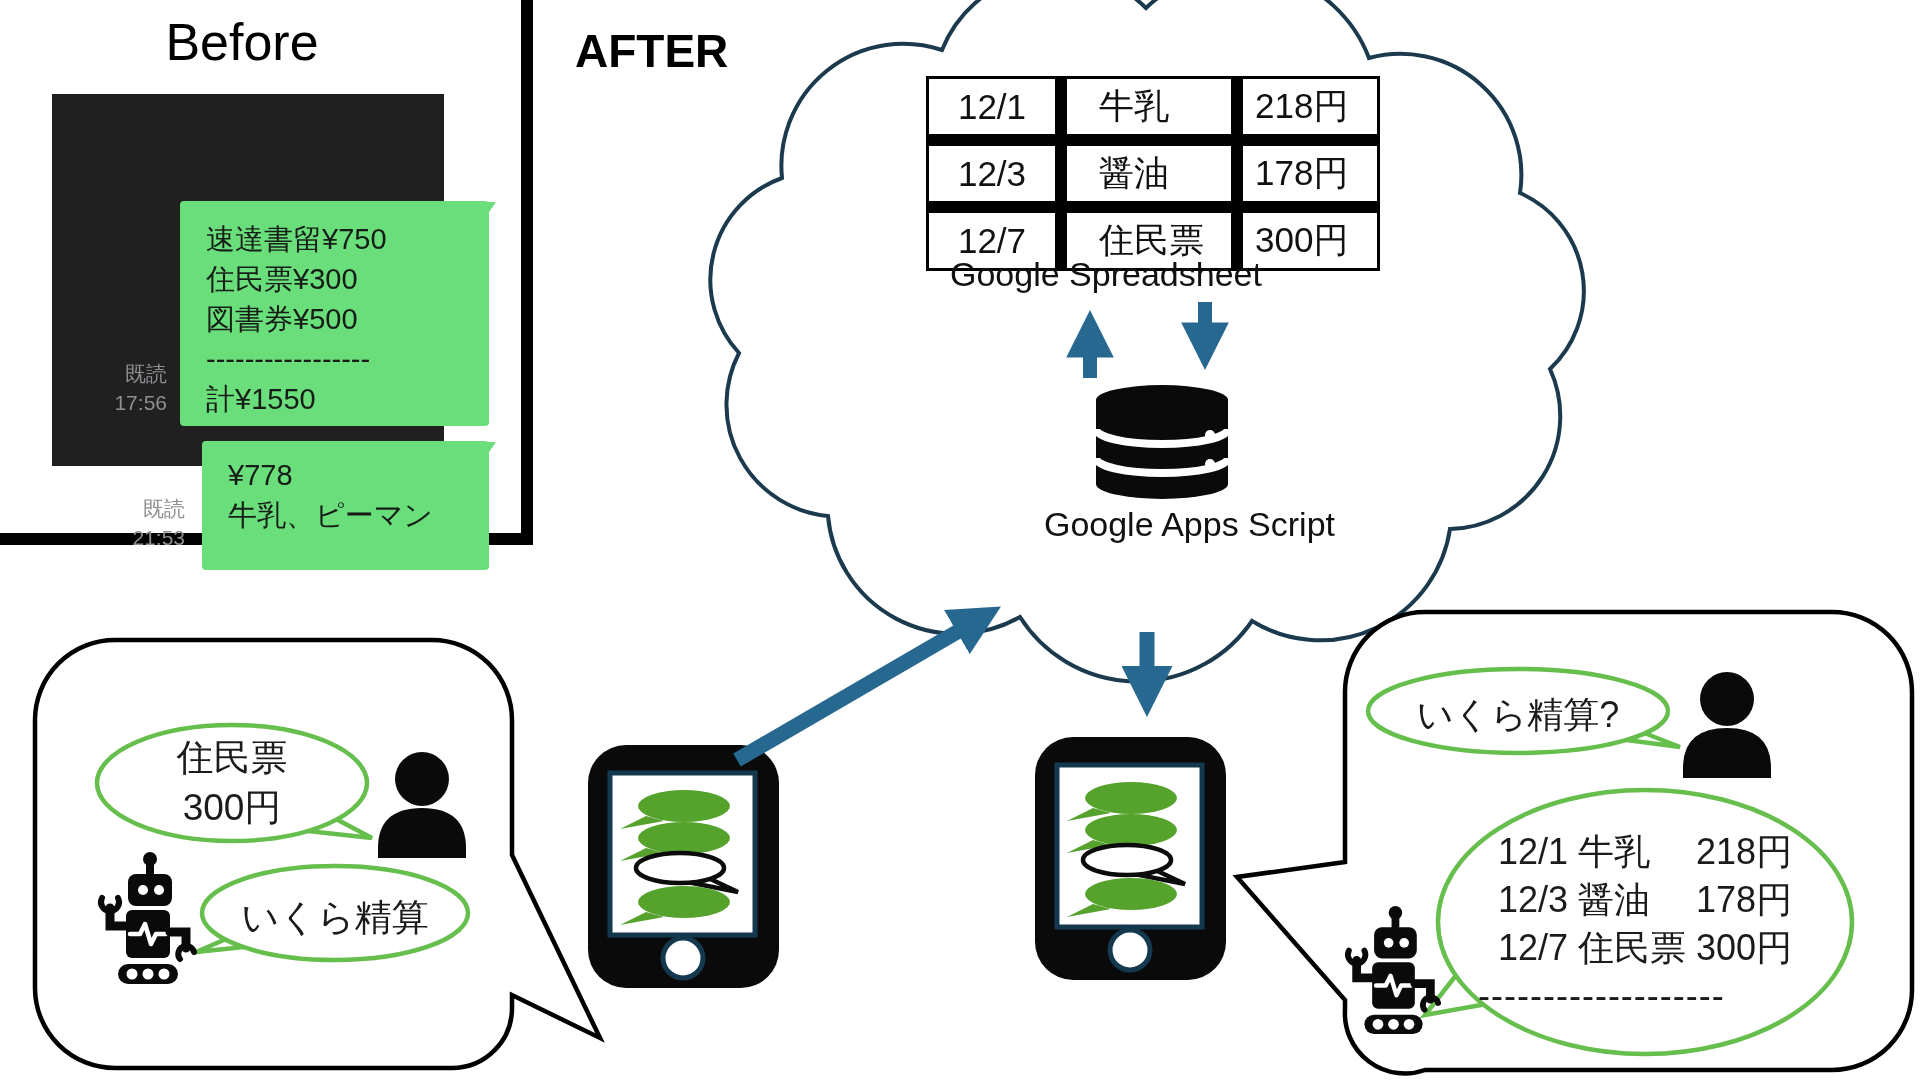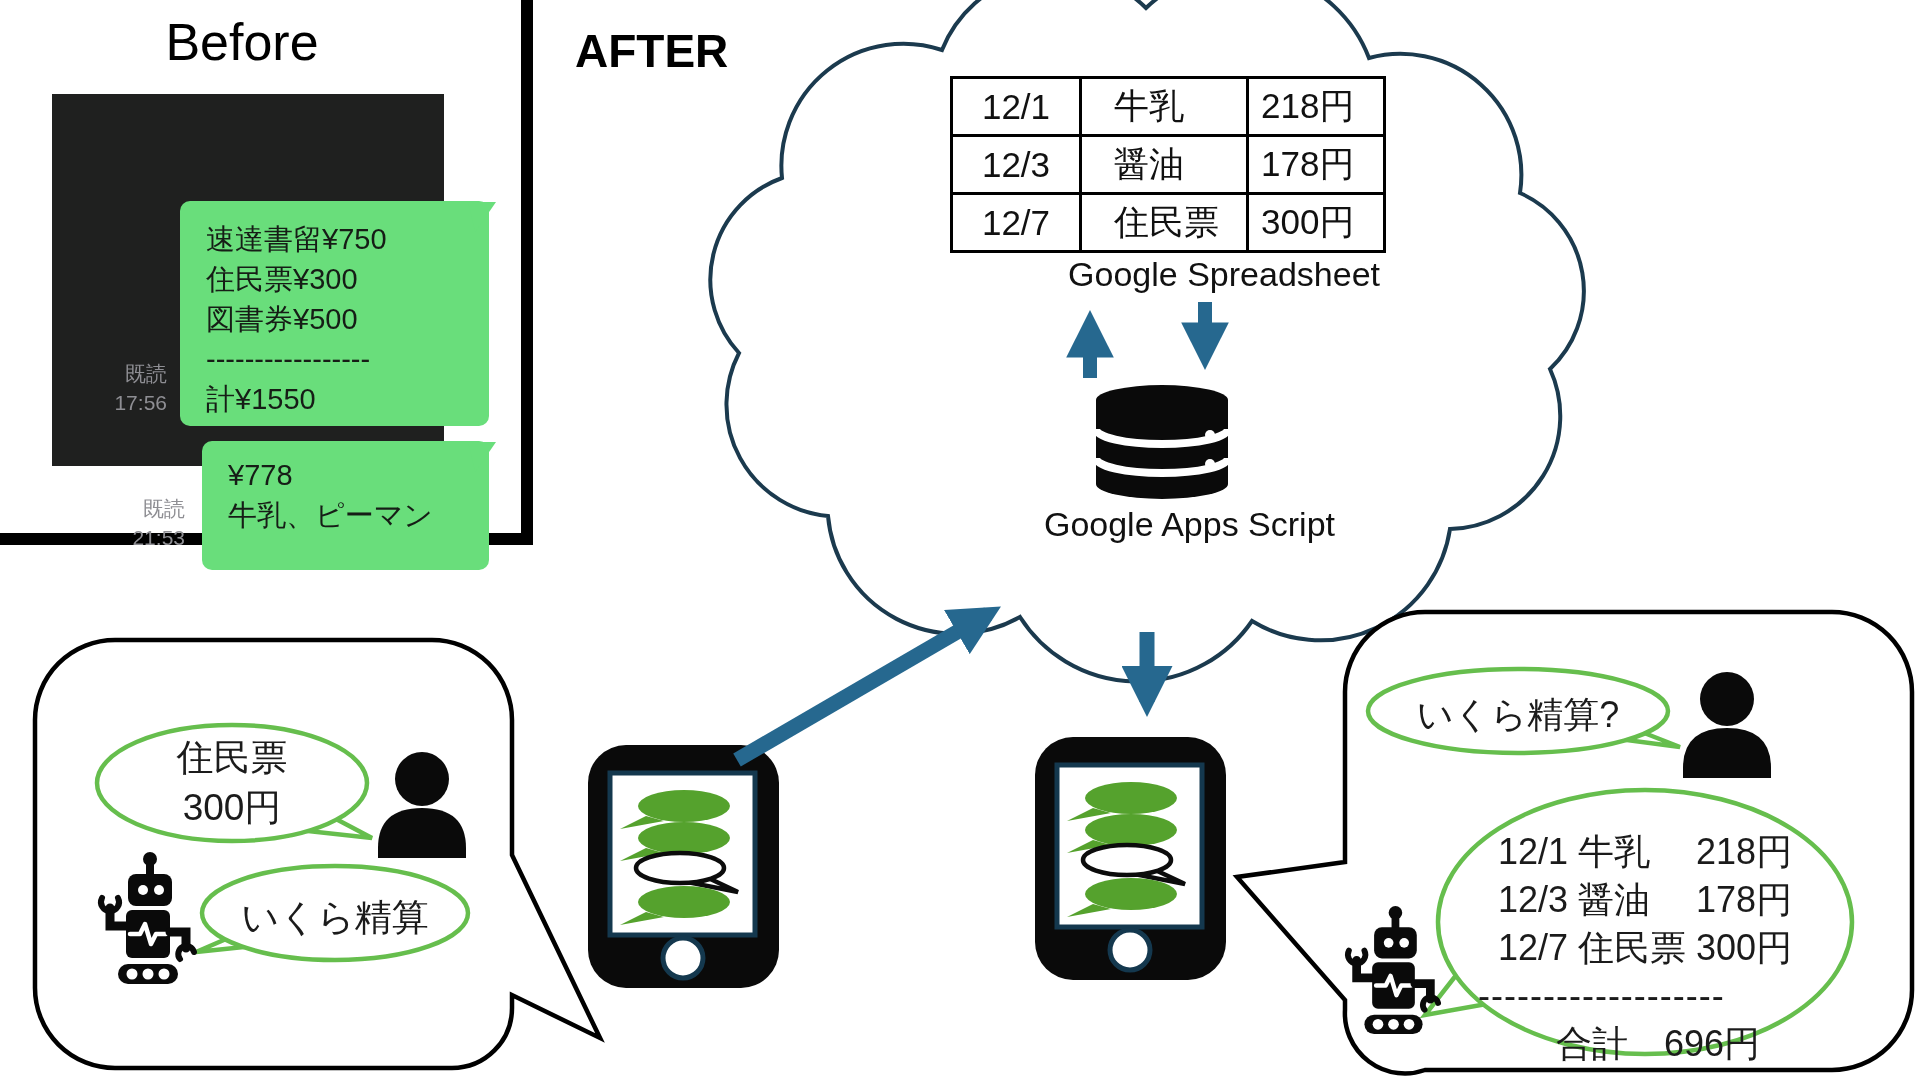--- a/index.html
+++ b/index.html
@@ -25,7 +25,7 @@
   
   .after-title{left:575px;top:24px;font-size:46px;font-weight:bold;color:#000}
   
-  .gs-table{left:950px;top:76px;display:grid;grid-template-columns:126px 164px 134px;grid-auto-rows:55px;gap:3px;background:#000;border:3px solid #000}
+  .gs-table{left:926px;top:76px;display:grid;grid-template-columns:126px 164px 134px;grid-auto-rows:55px;gap:12px;background:#000;border:3px solid #000}
   .gs-table .cell{background:#fff;font-size:35px;color:#111;display:flex;align-items:center}
   .gs-table .c-date{justify-content:center}
   .gs-table .c-item{padding-left:32px}

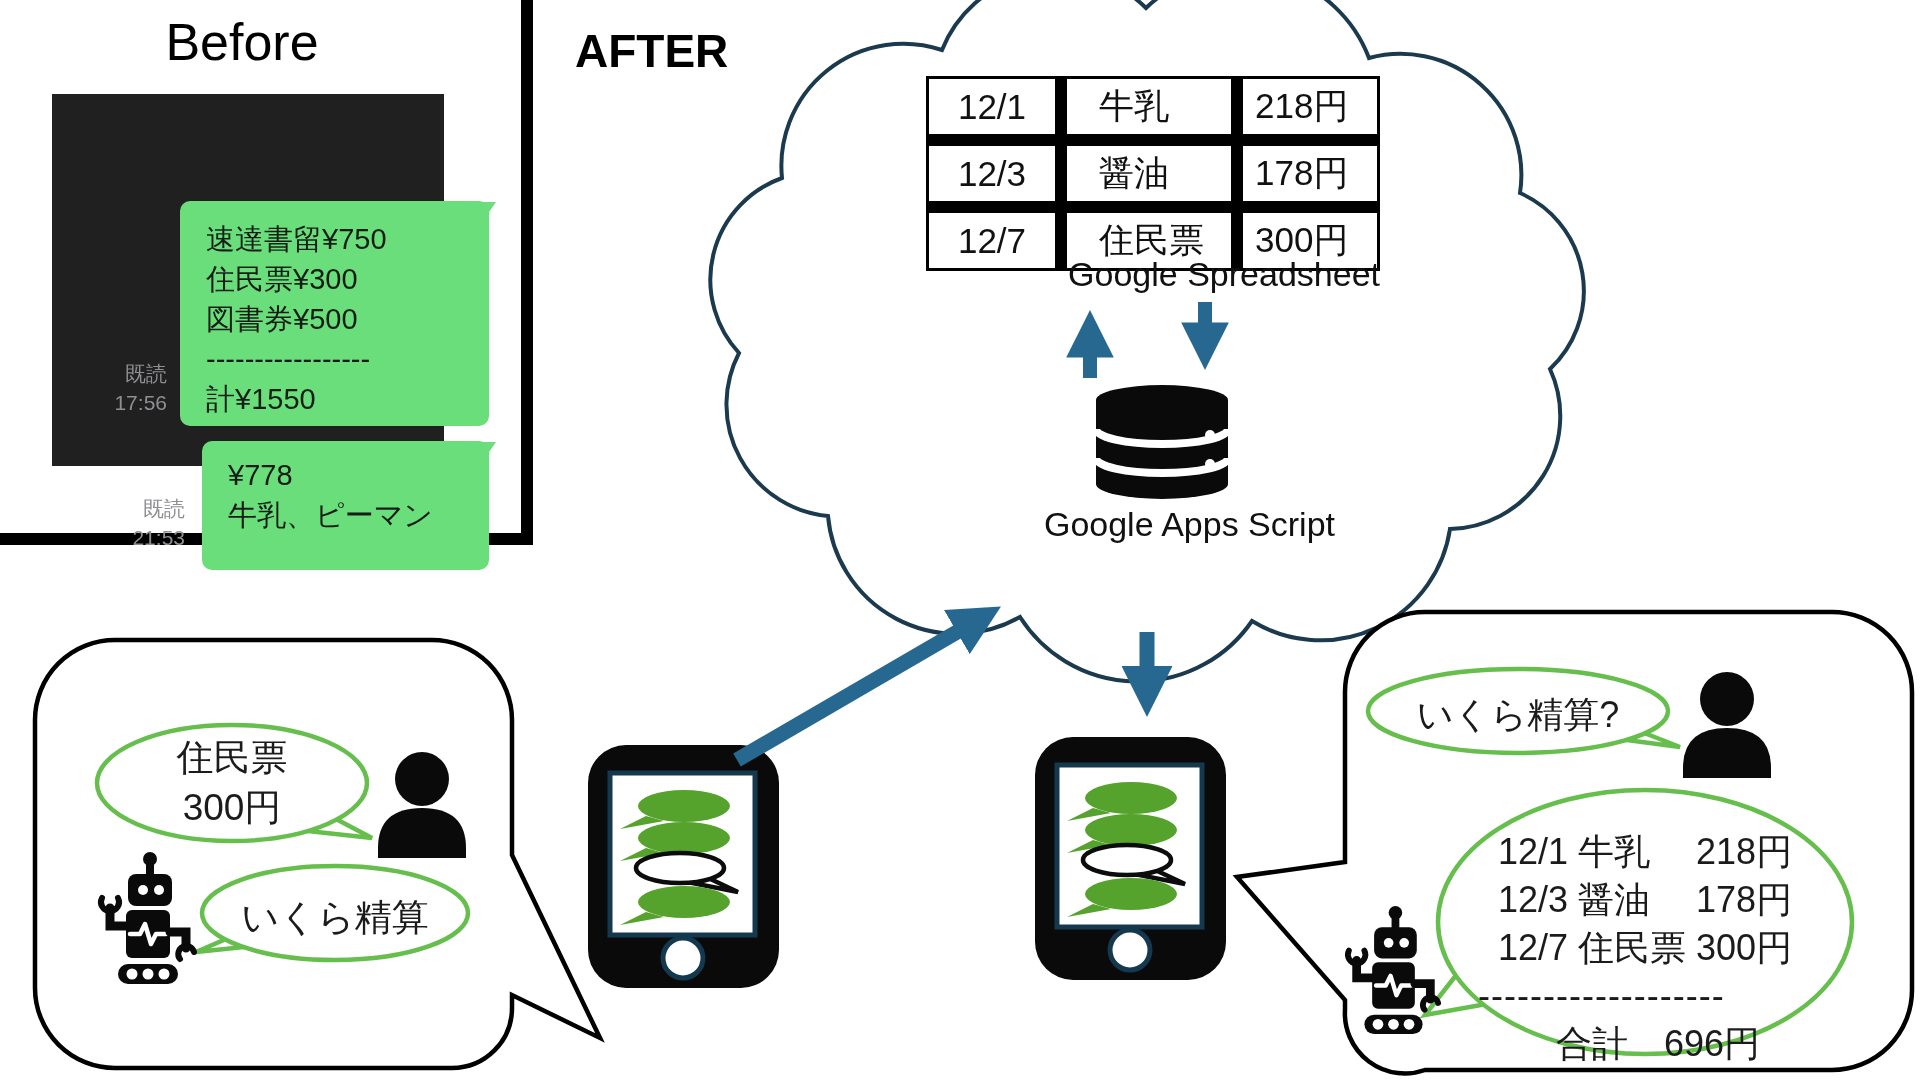--- a/index.html
+++ b/index.html
@@ -15,7 +15,7 @@
   .before-frame{left:0;top:0;width:533px;height:545px;border-right:12px solid #000;border-bottom:12px solid #000}
   .before-title{left:92px;top:12px;width:300px;text-align:center;font-size:52px;font-weight:normal;color:#000}
   .chat-box{left:52px;top:94px;width:392px;height:372px;background:var(--chat-bg)}
-  .chat-bubble{position:absolute;background:var(--line-green);border-radius:10px;color:#161d16;font-size:29px;line-height:1.38}
+  .chat-bubble{position:absolute;background:var(--line-green);border-radius:4px;color:#161d16;font-size:29px;line-height:1.38}
   .chat-bubble::after{content:"";position:absolute;top:1px;right:-7px;width:28px;height:30px;background:var(--line-green);clip-path:polygon(0 0,100% 0,26% 100%)}
   .bubble1{left:128px;top:107px;width:309px;height:225px;padding:18px 26px}
   .bubble2{left:150px;top:347px;width:287px;height:129px;padding:14px 26px}

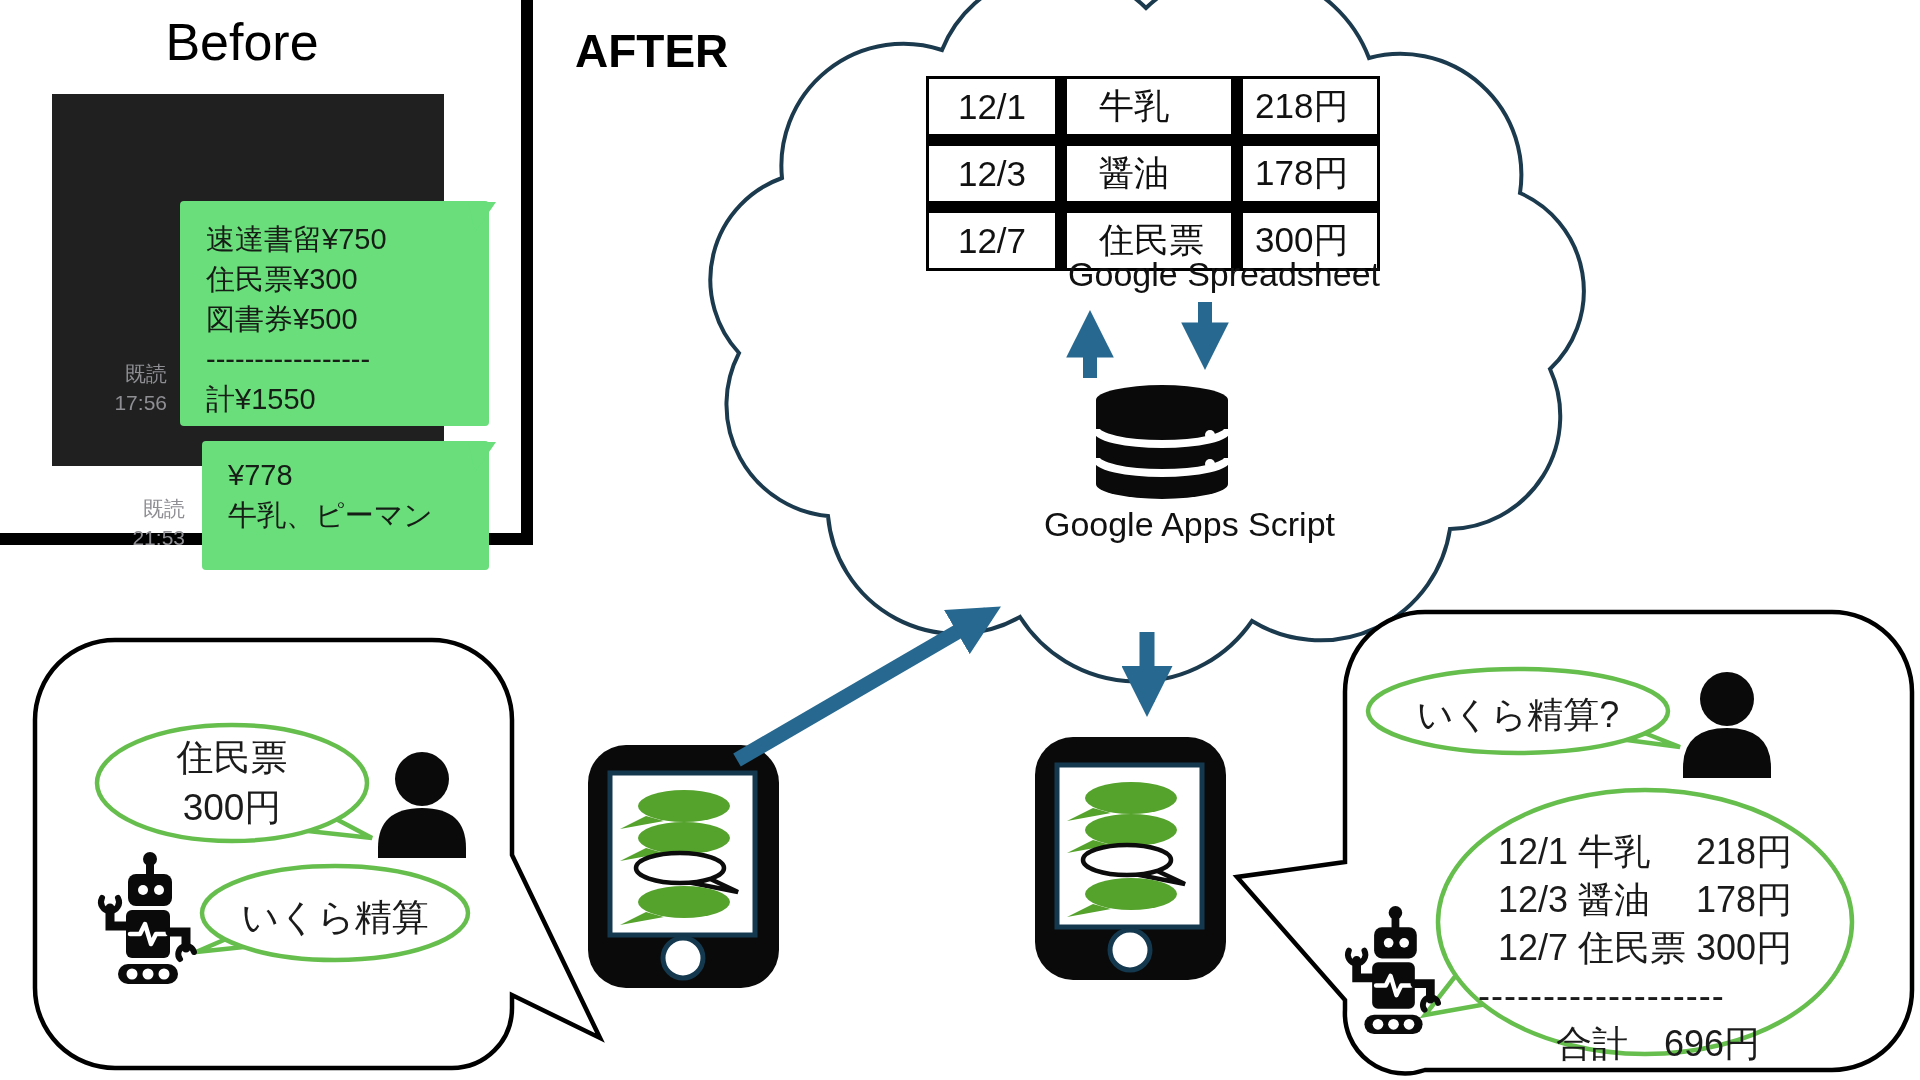--- a/index.html
+++ b/index.html
@@ -30,7 +30,7 @@
   .gs-table .c-date{justify-content:center}
   .gs-table .c-item{padding-left:32px}
   .gs-table .c-price{padding-left:12px}
-  .gs-label{left:950px;top:255px;width:430px;text-align:right;font-size:34px;color:#111}
+  .gs-label{left:950px;top:255px;width:430px;text-align:left;font-size:34px;color:#111}
   .gas-label{left:960px;top:505px;width:375px;text-align:right;font-size:34px;color:#111}
   
   .conv-text{color:#1b1b1b;text-align:center}

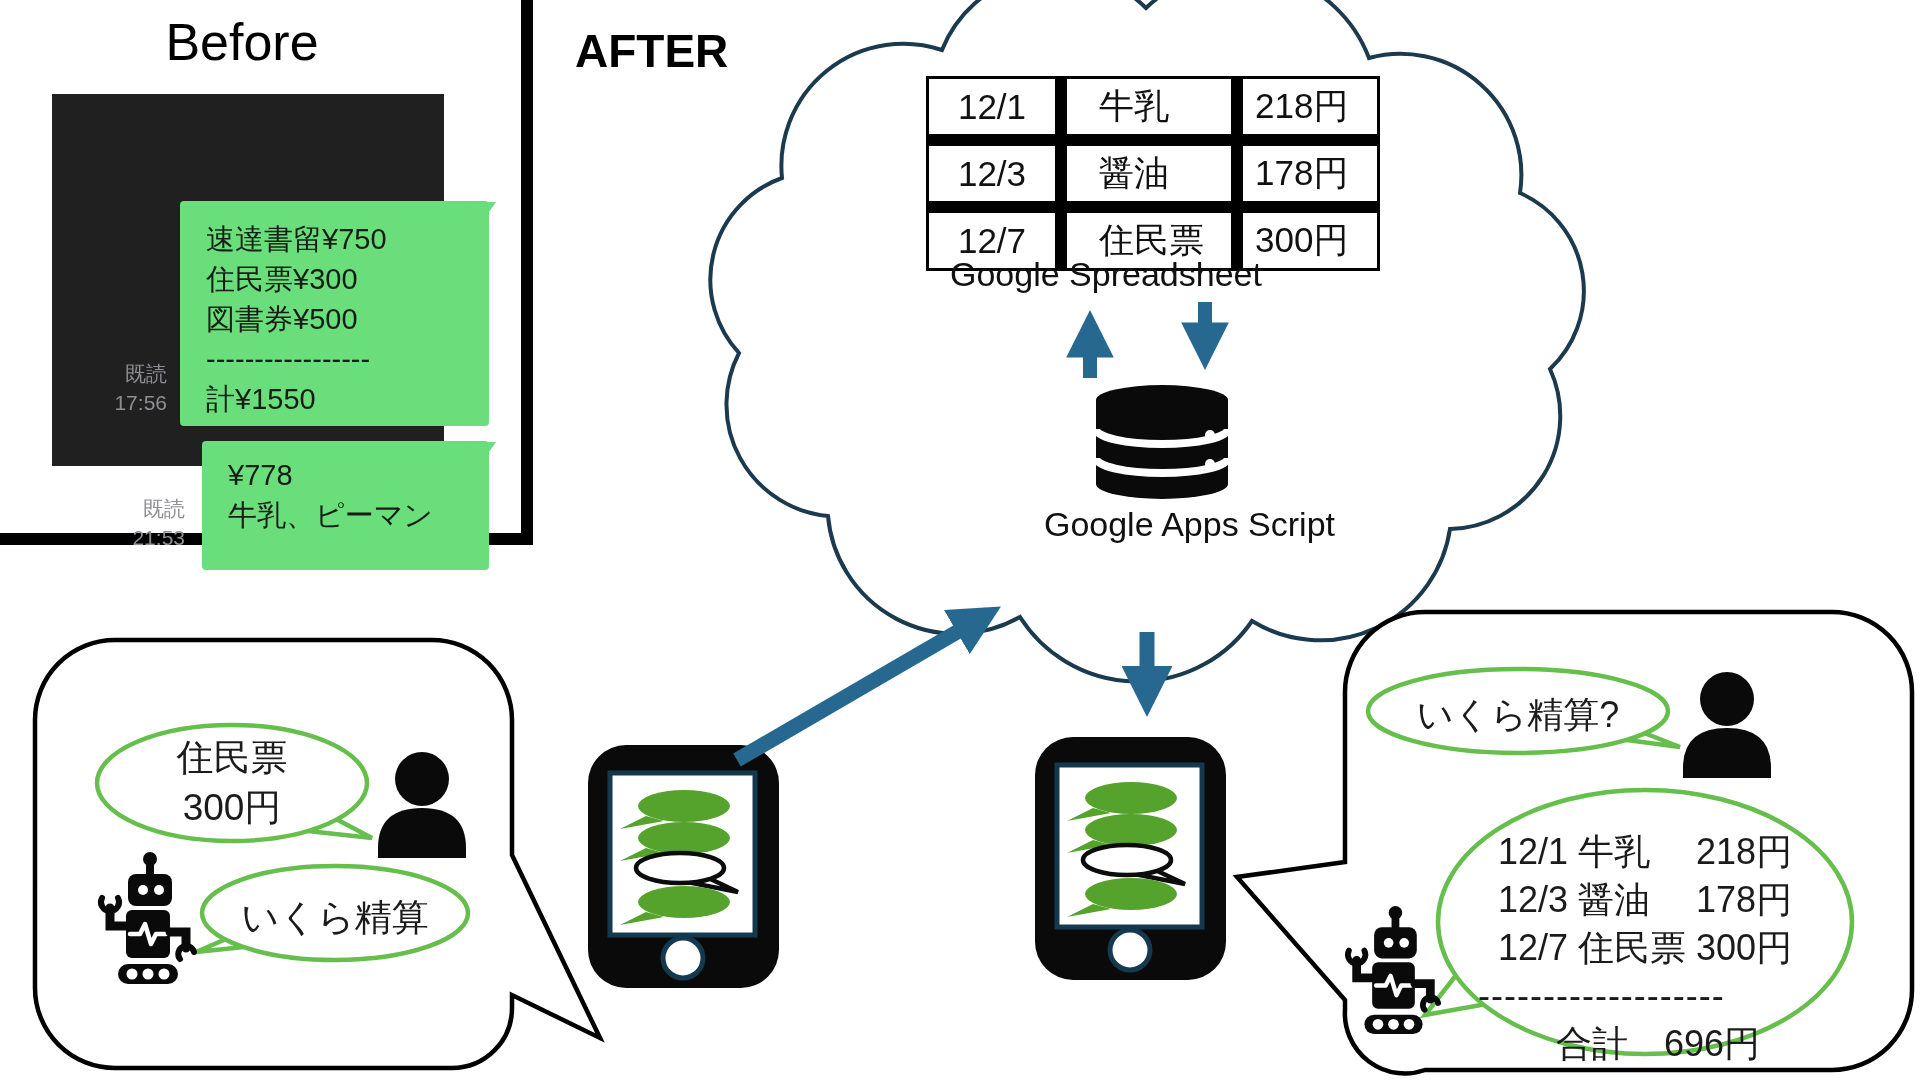--- a/index.html
+++ b/index.html
@@ -202,7 +202,6 @@
     <div class="rb-line">12/3 醤油　 178円</div>
     <div class="rb-line">12/7 住民票 300円</div>
     <div class="rb-line rb-dash">-------------------</div>
-    <div class="rb-line rb-total">合計　696円</div>
   </div>
 
 </div>

